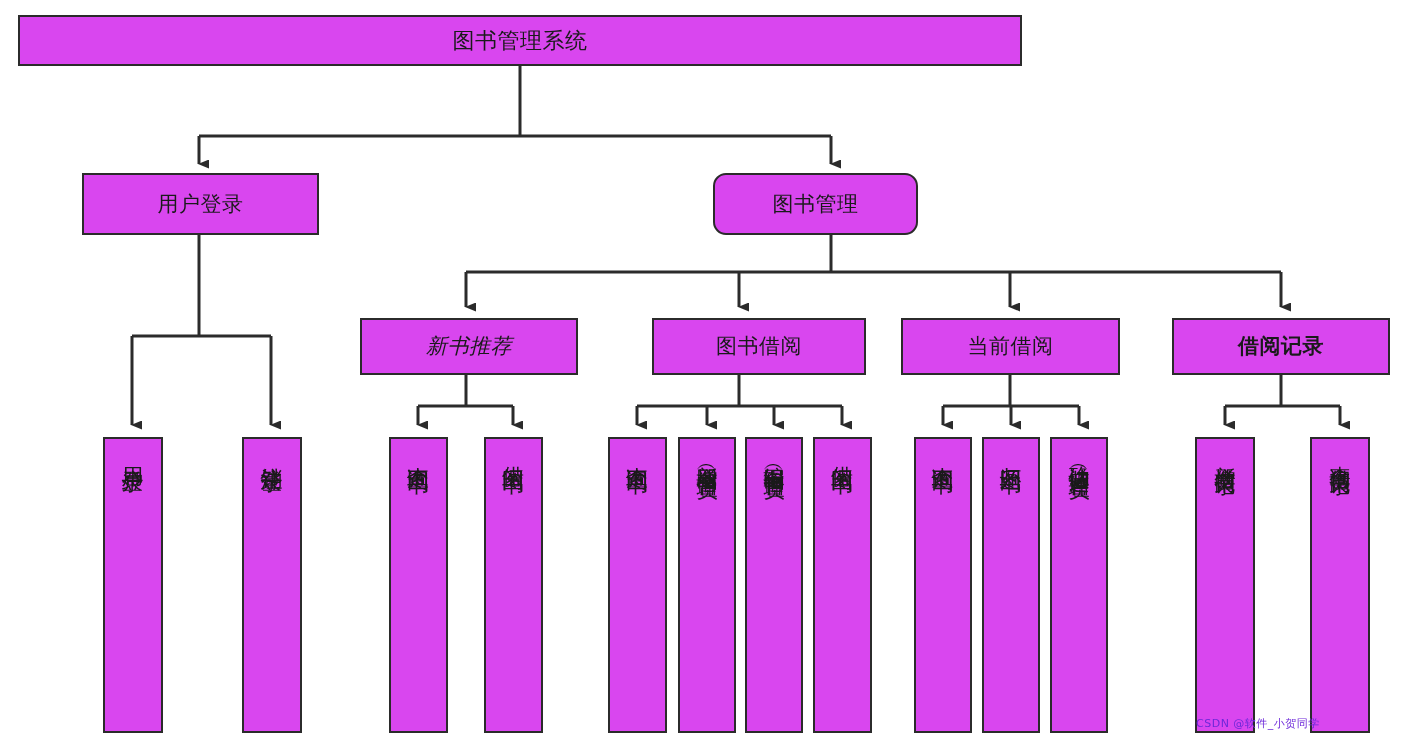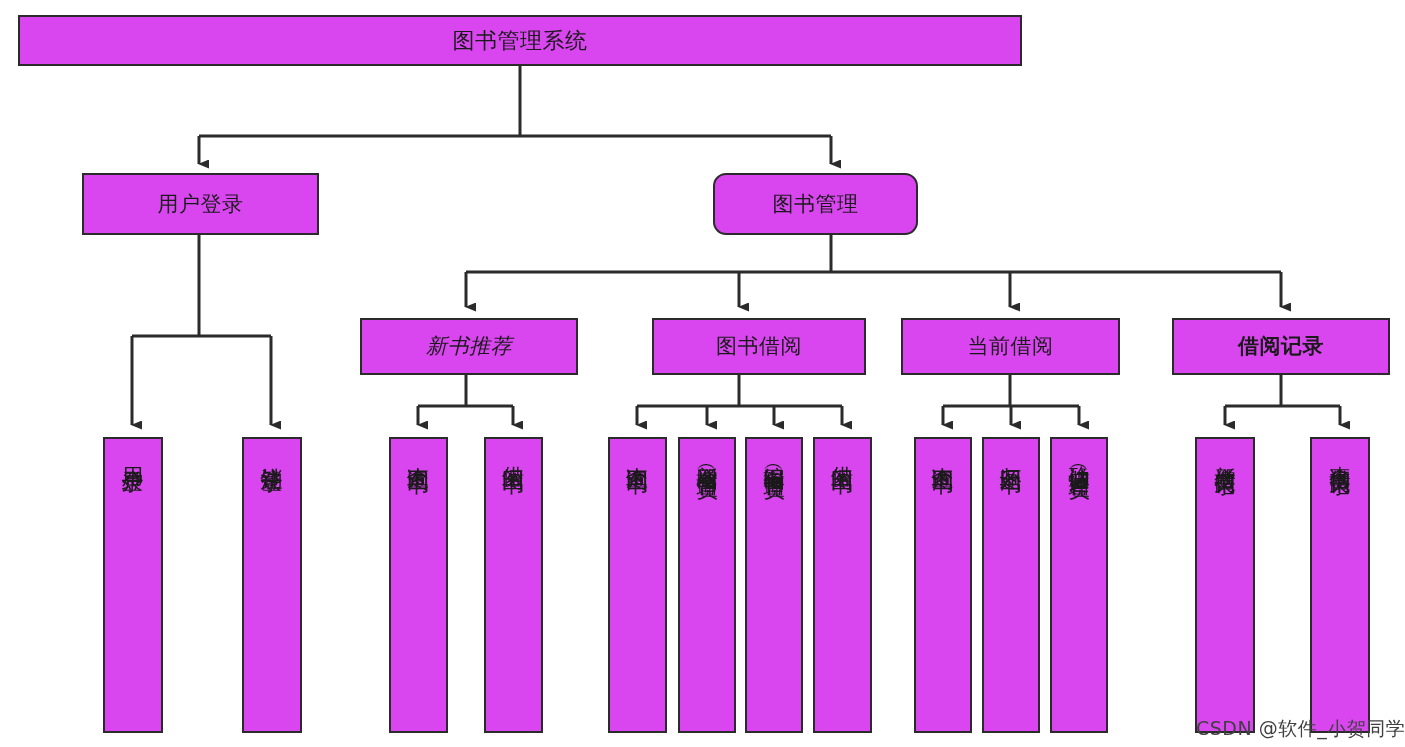--- a/index.html
+++ b/index.html
@@ -66,8 +66,8 @@
   }
   .watermark {
     position: absolute;
-    color: #404040;
-    font-size: 19px;
+    color: #6d28d9;
+    font-size: 11px;
     white-space: nowrap;
     letter-spacing: 0.5px;
   }

